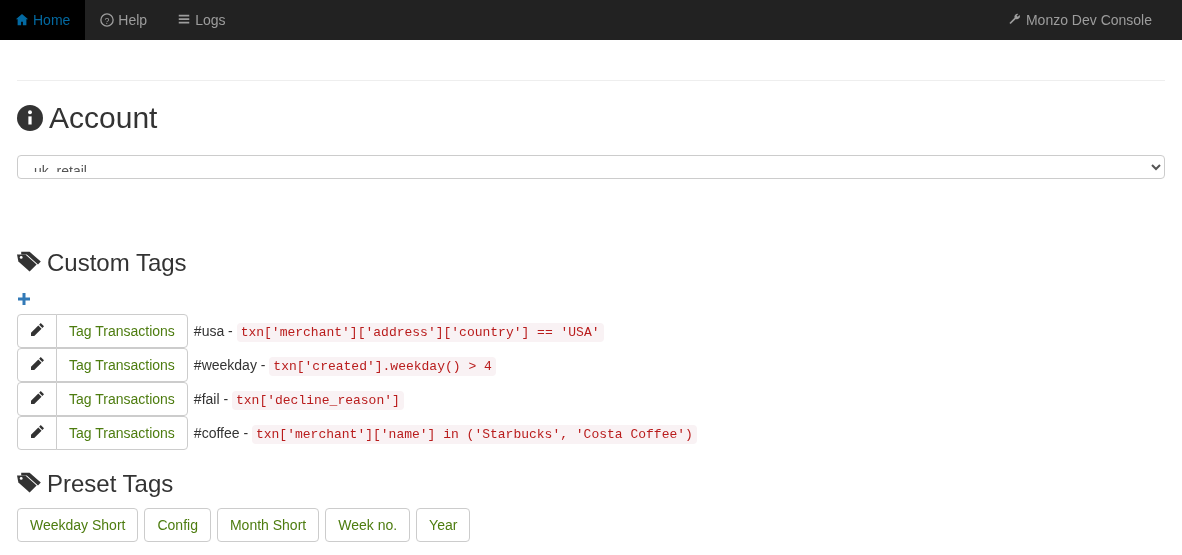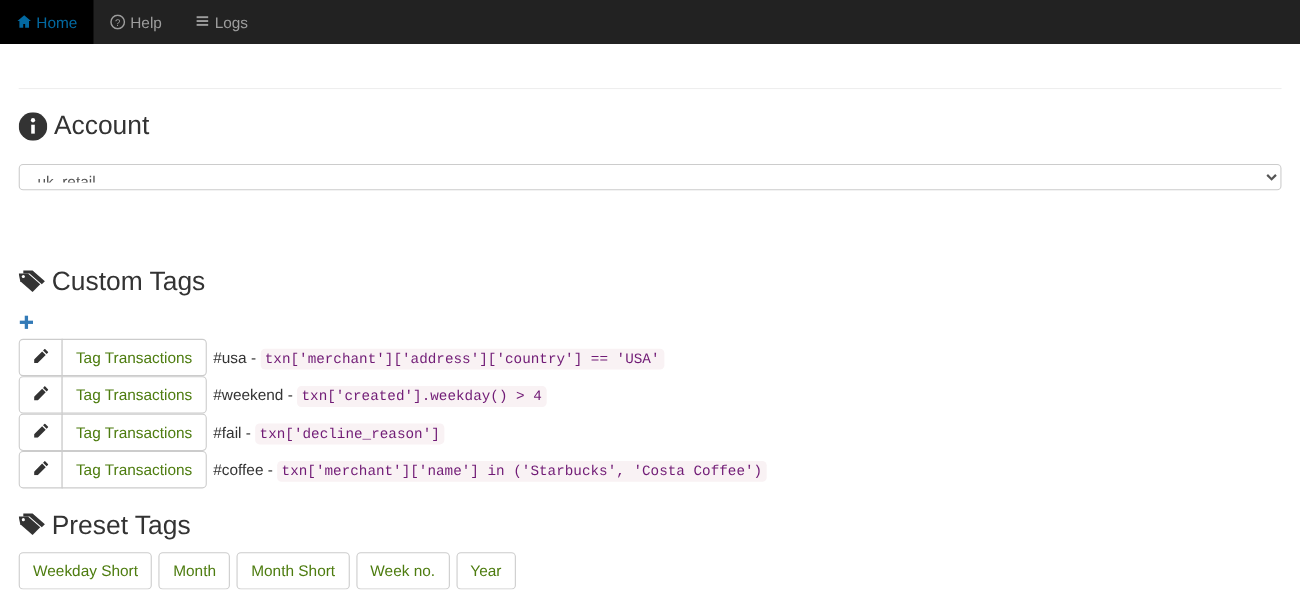--- a/index.html
+++ b/index.html
@@ -122,6 +122,16 @@
       <span>Logs</span>
     </a>
   </div>
+  <div class="navbar-right">
+    <a class="nav-item">
+      <span class="nav-icon">
+          <svg viewBox="0 0 16 16">
+            <path d="M13.5 2.5a3.5 3.5 0 01-4.6 4.3L3 12.7l-1.4-1.4 5.9-5.9A3.5 3.5 0 0111.8 1l-2 2 1.4 1.4 2-2c.1.3.3.7.3 1.1z"></path>
+          </svg>
+        </span>
+      <span>Monzo Dev Console</span>
+    </a>
+  </div>
 </div>
 
 <div class="container">

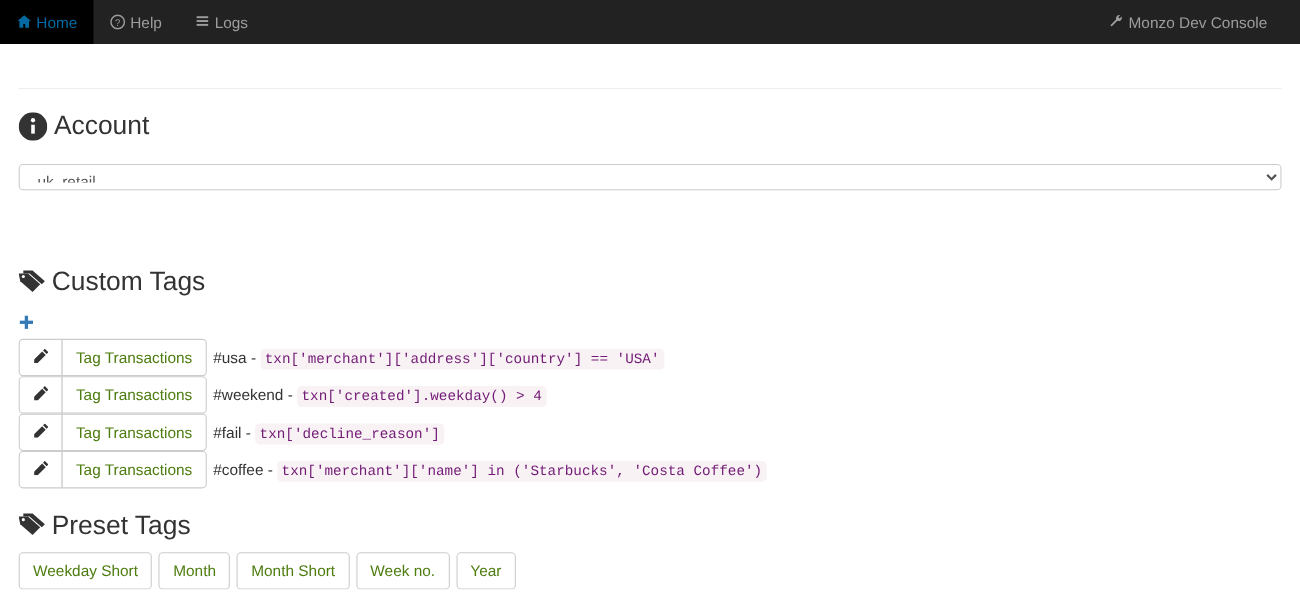--- a/index.html
+++ b/index.html
@@ -32,7 +32,7 @@
     
     .hr-line { border: 0; border-top: 1px solid #eee; margin: 40px 0 20px 0; }
     
-    h2 { font-size: 24px; font-weight: 500; margin: 20px 0 10px 0; display: flex; align-items: center; color: #333; }
+    h2 { font-size: 30px; font-weight: 500; margin: 20px 0 10px 0; display: flex; align-items: center; color: #333; }
     h2 .heading-icon { margin-right: 6px; display: inline-flex; }
     h2 .heading-icon svg { width: 26px; height: 26px; fill: #333; }
     

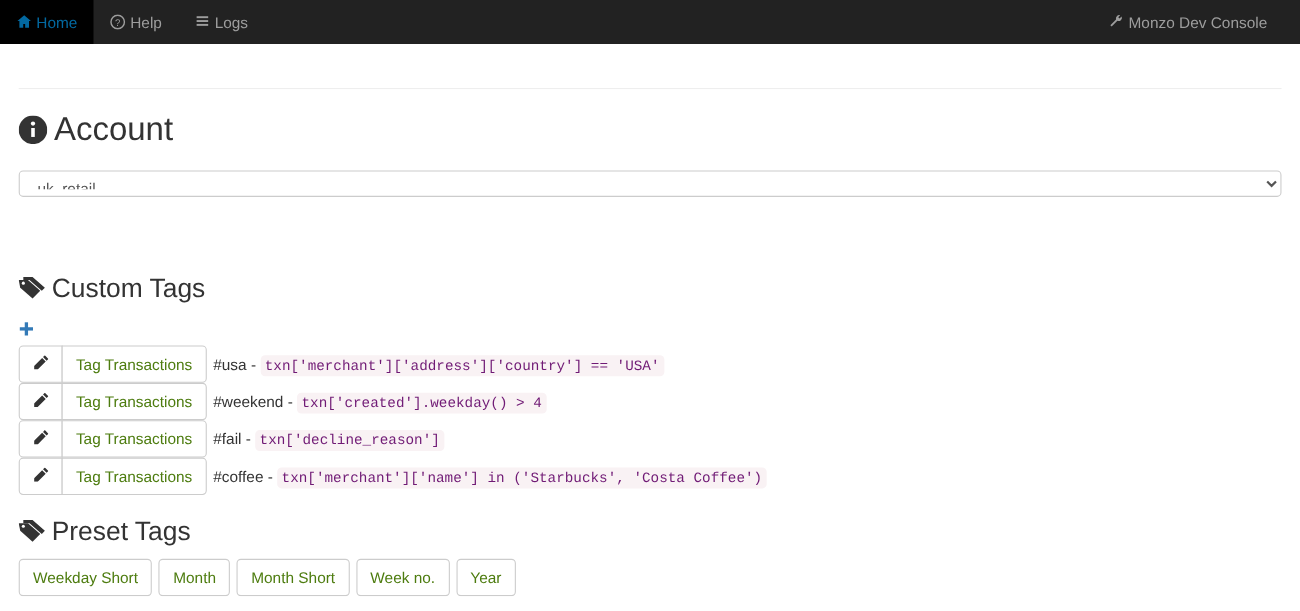--- a/index.html
+++ b/index.html
@@ -81,7 +81,7 @@
     .code-inline {
       font-family: Menlo, Monaco, Consolas, "Courier New", monospace;
       font-size: 13px;
-      color: #701a75;
+      color: #b91c1c;
       background: #f9f2f4;
       padding: 2px 4px;
       border-radius: 4px;

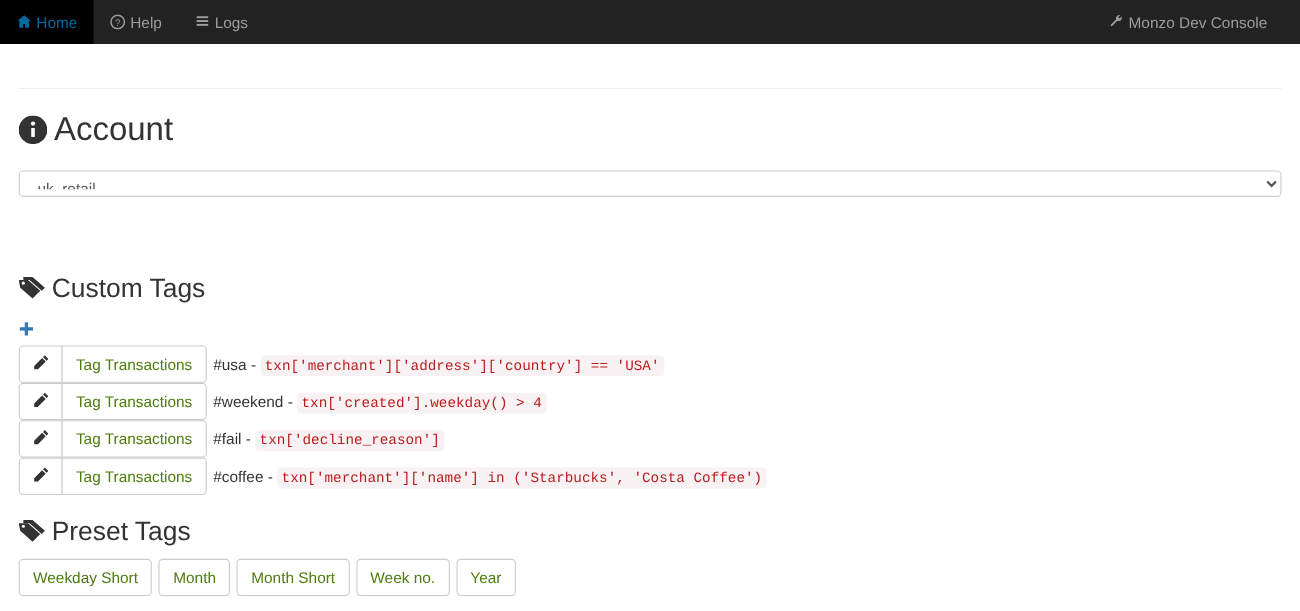--- a/index.html
+++ b/index.html
@@ -191,7 +191,7 @@
             <span>Tag Transactions</span>
           </button>
       </div>
-      <span class="tag-text"><span>#weekend</span><span> - </span><span class="code-inline">txn['created'].weekday() &gt; 4</span></span>
+      <span class="tag-text"><span>#weekday</span><span> - </span><span class="code-inline">txn['created'].weekday() &gt; 4</span></span>
     </div>
     <div class="tag-row">
       <div class="btn-group">

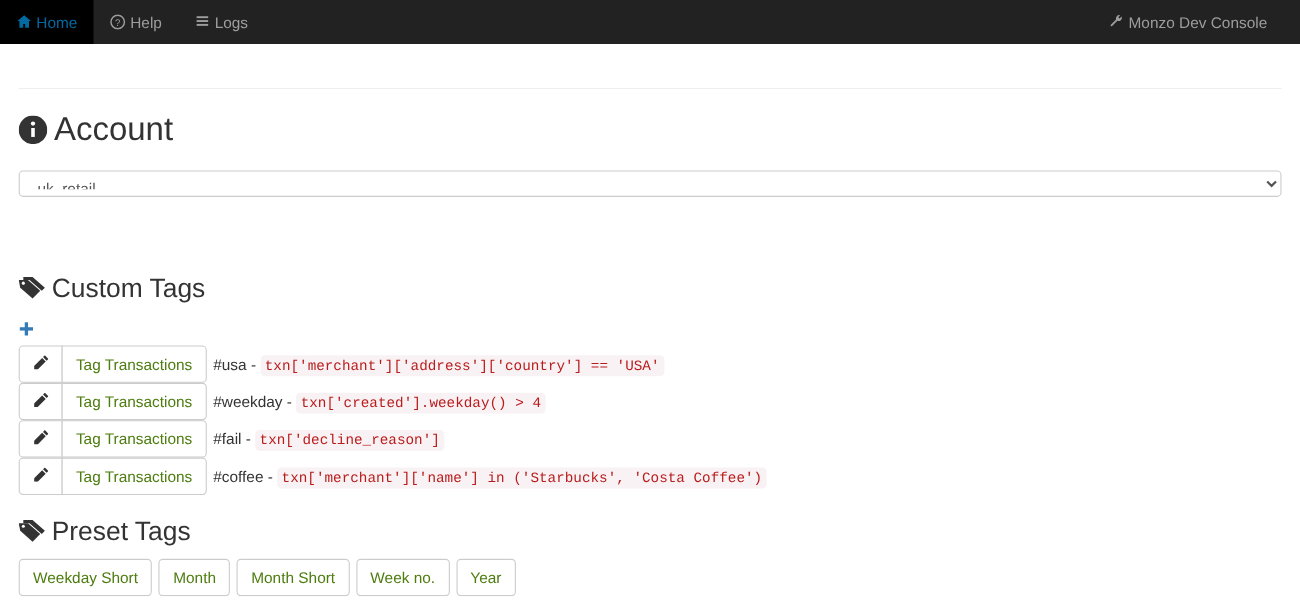--- a/index.html
+++ b/index.html
@@ -236,7 +236,7 @@
         <span>Weekday Short</span>
       </button>
     <button class="btn">
-        <span>Month</span>
+        <span>Config</span>
       </button>
     <button class="btn">
         <span>Month Short</span>

